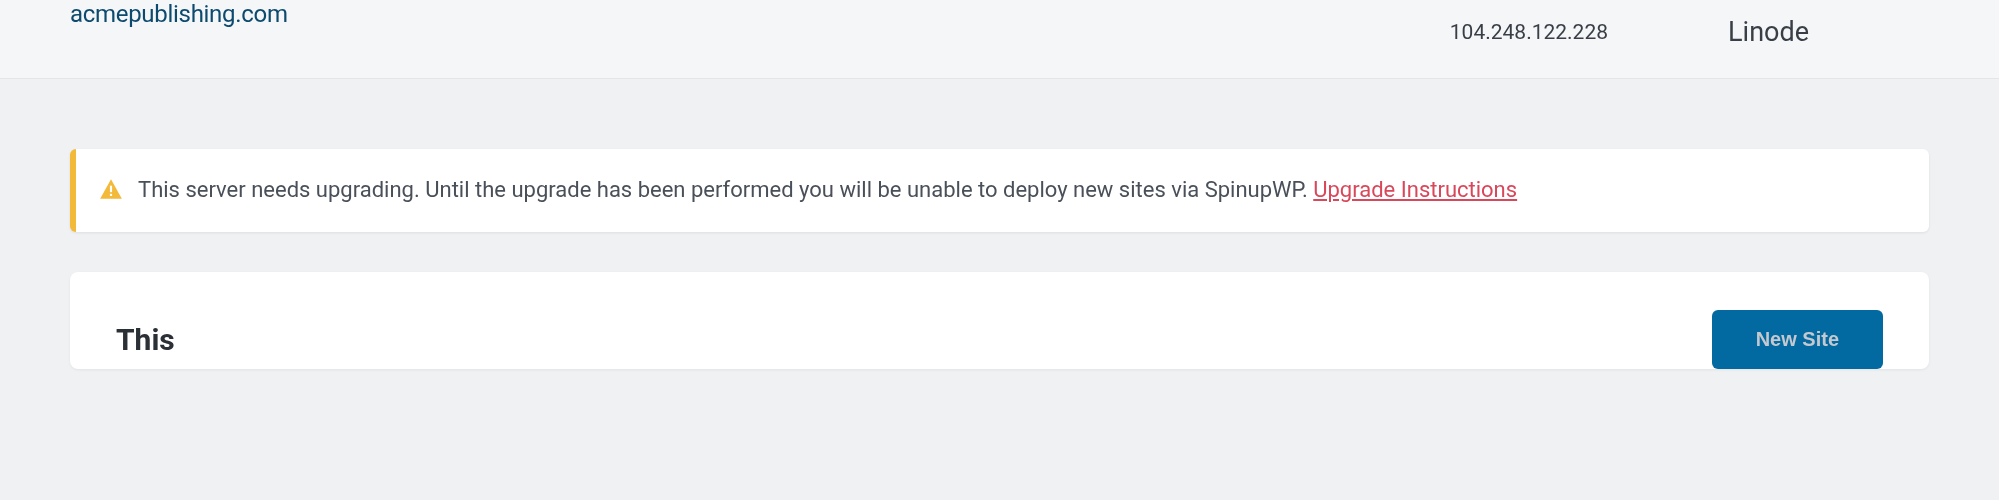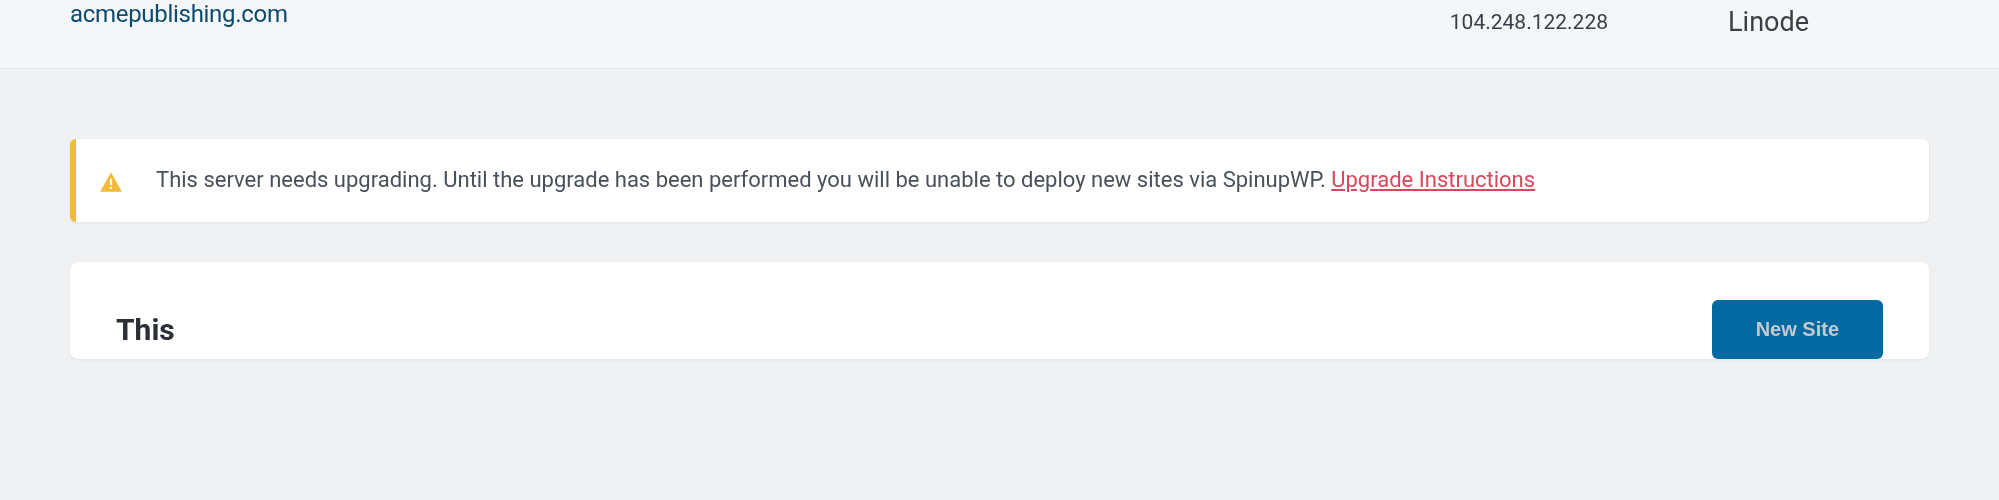--- a/index.html
+++ b/index.html
@@ -36,7 +36,7 @@
       display: flex;
       align-items: center;
       gap: 120px;
-      padding-top: 6px;
+      padding-top: 16px;
     }
     .ip-address {
       font-size: 21px;

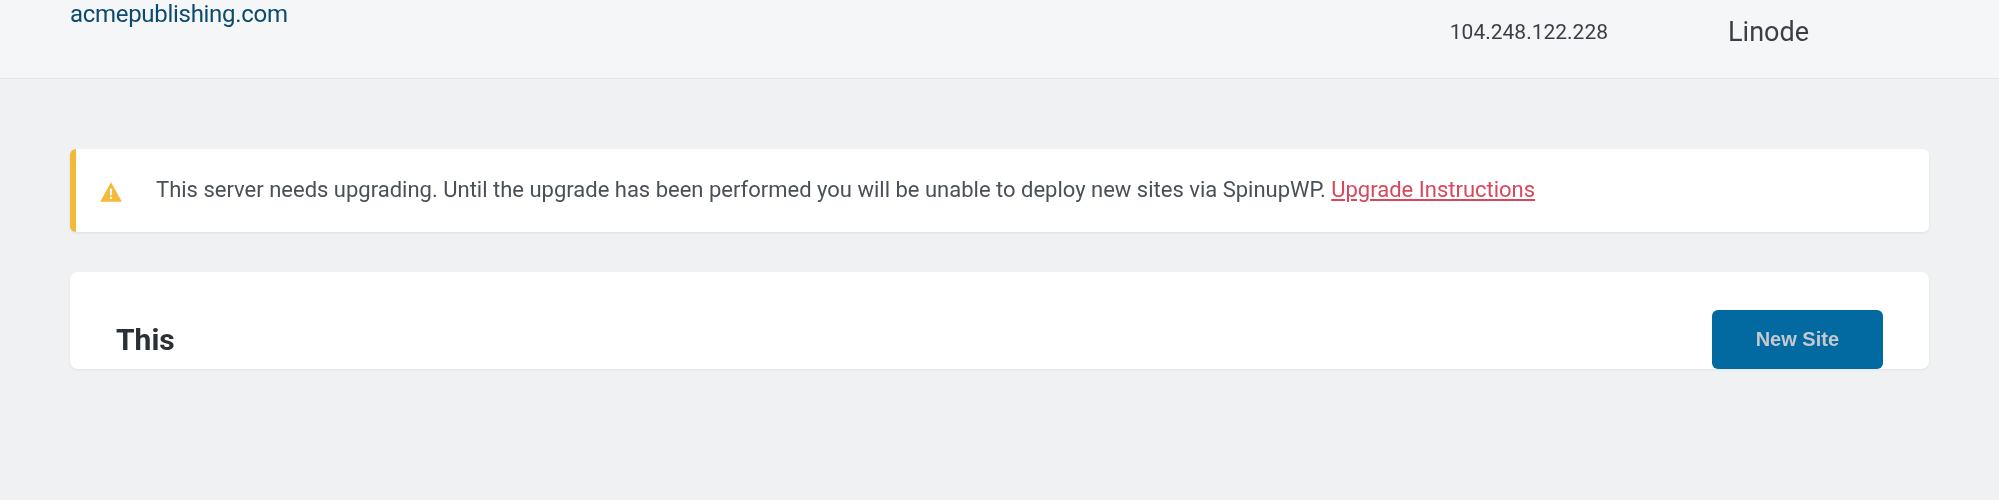--- a/index.html
+++ b/index.html
@@ -58,8 +58,8 @@
       box-shadow: 0 1px 3px rgba(0,0,0,0.08);
       padding: 26px 30px 26px 22px;
       display: flex;
-      align-items: flex-end;
-      gap: 32px;
+      align-items: flex-start;
+      gap: 14px;
       border-left: 6px solid #f3b938;
       margin-bottom: 40px;
     }

